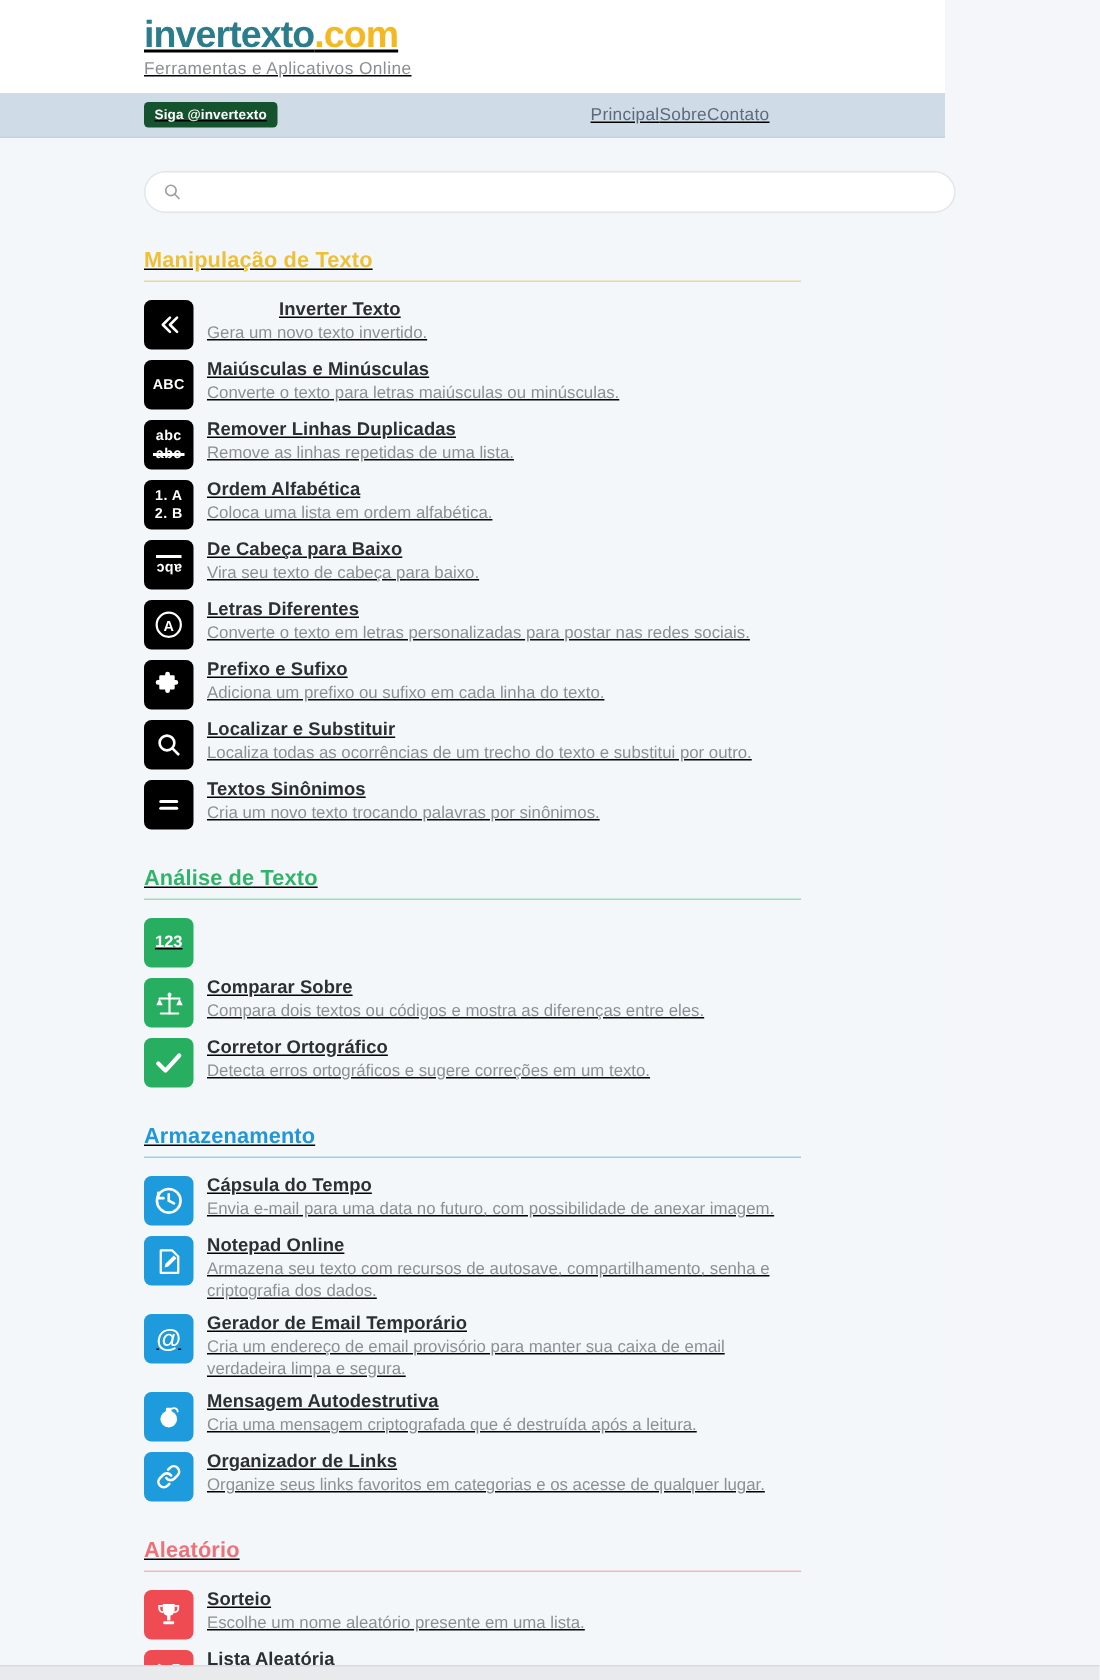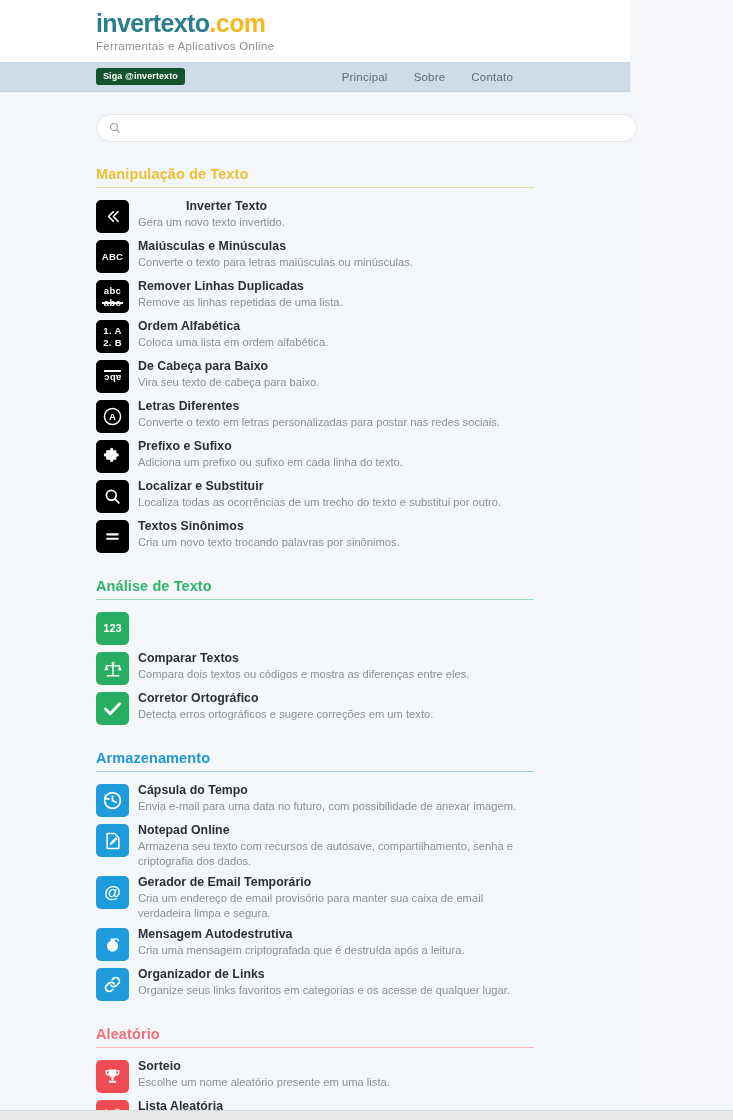--- a/index.html
+++ b/index.html
@@ -10,7 +10,7 @@
     background: #f4f6f9;
     overflow: hidden;
   }
-  .page { position: relative; width: 630px; height: 1120px; background: #f4f7fa; }
+  .page { position: relative; width: 630px; height: 1120px; background: #f4f7fa; text-decoration: underline; }
 
   
   .header { background: #ffffff; height: 62px; padding: 9px 0 0 96px; }

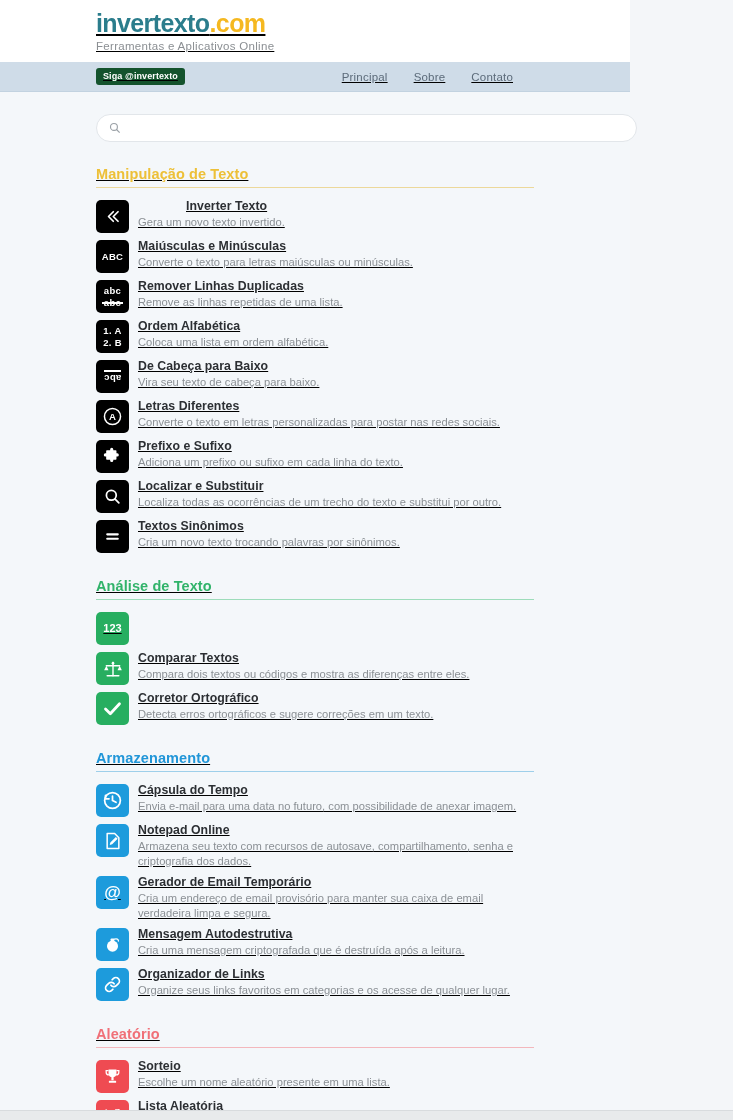--- a/index.html
+++ b/index.html
@@ -38,7 +38,7 @@
     letter-spacing: 0.1px;
     line-height: 10px;
   }
-  .nav-links { margin-left: auto; display: flex; gap: 26px; padding-right: 21px; }
+  .nav-links { margin-left: auto; display: flex; padding-right: 21px; }
   .nav-links a {
     color: #5c6b7a;
     font-size: 11.5px;

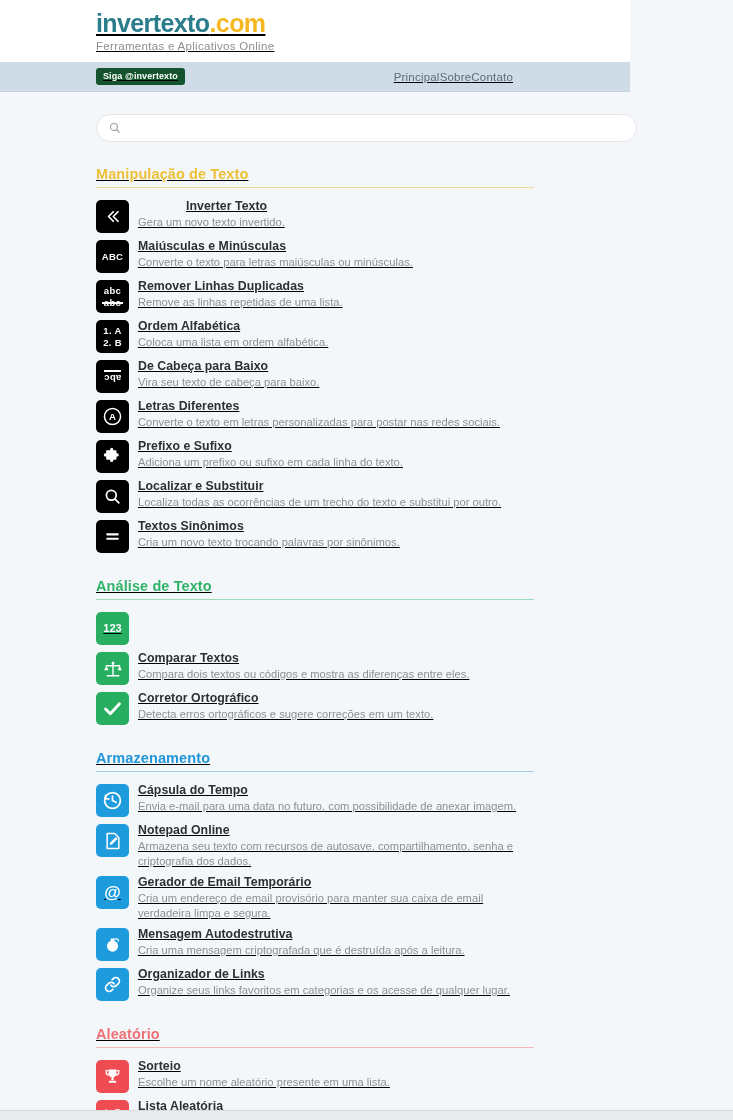--- a/index.html
+++ b/index.html
@@ -316,7 +316,7 @@
               </svg>
             </span>
             <span class="tool-text">
-              <span class="tool-name" style="display: block;">Comparar Textos</span>
+              <span class="tool-name" style="display: block;">Comparar Sobre</span>
               <span class="tool-desc" style="display: block;">Compara dois textos ou códigos e mostra as diferenças entre eles.</span>
             </span>
           </a>

